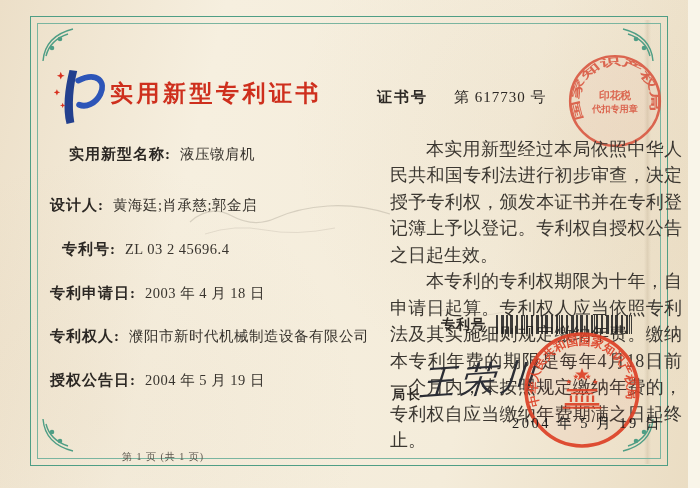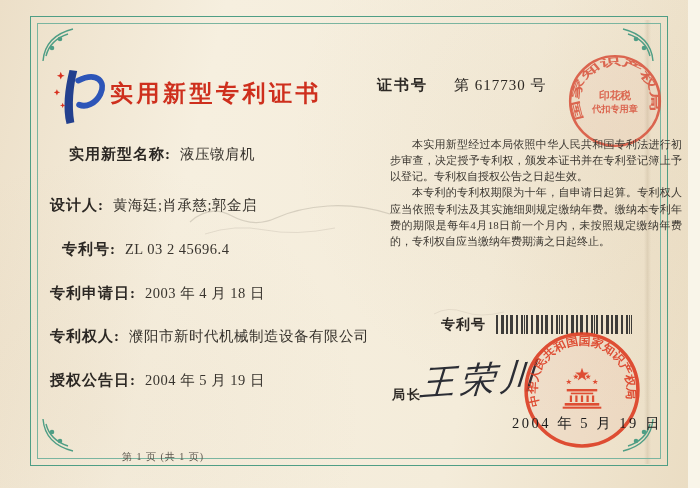--- a/index.html
+++ b/index.html
@@ -35,7 +35,7 @@
     font-size:23px;font-weight:bold;letter-spacing:3.5px;
     color:#ce2f1d;white-space:nowrap;
   }
-  .certno{position:absolute;left:377px;top:76px;font-size:15px;color:#2c2824;white-space:nowrap;}
+  .certno{position:absolute;left:377px;top:88px;font-size:15px;color:#2c2824;white-space:nowrap;}
   .certno .lab{font-weight:bold;margin-right:26px;letter-spacing:2px;}
   .certno .val{letter-spacing:1px;}
 

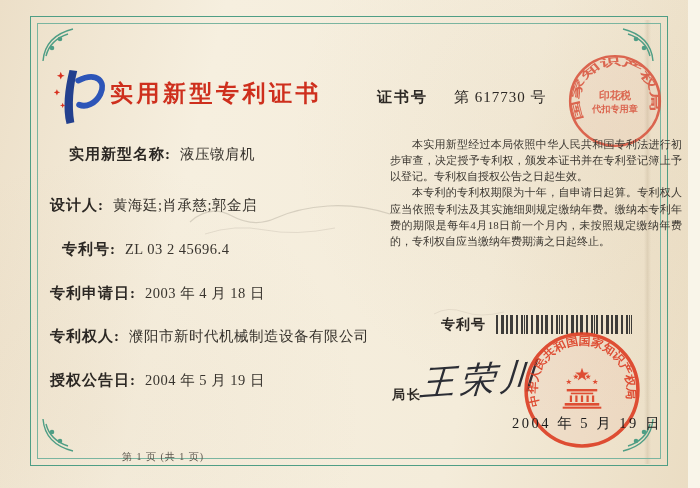--- a/index.html
+++ b/index.html
@@ -50,7 +50,7 @@
 
   .bodytext{
     position:absolute;left:390px;top:136px;width:292px;
-    font-size:11px;line-height:1.47;color:#3b3731;text-align:justify;
+    font-size:18px;line-height:1.47;color:#3b3731;text-align:justify;
   }
   .bodytext p{margin:0;text-indent:2em;}
 

